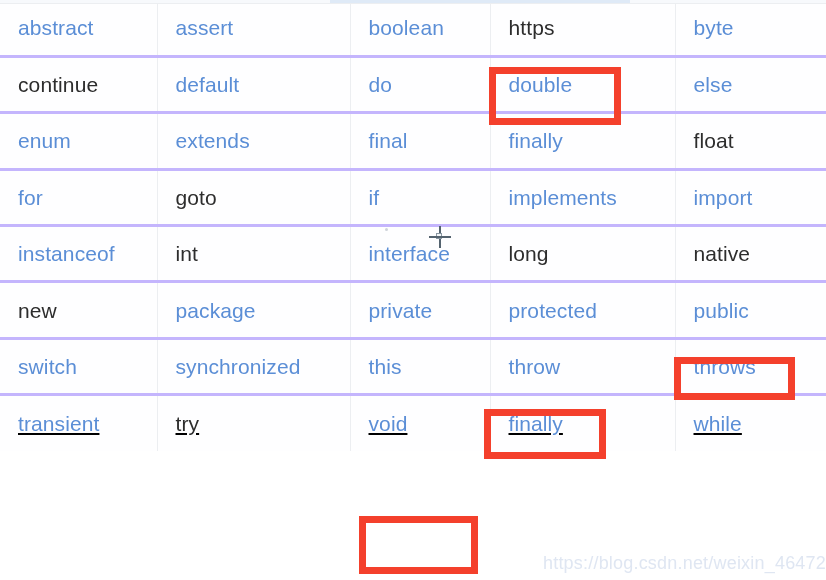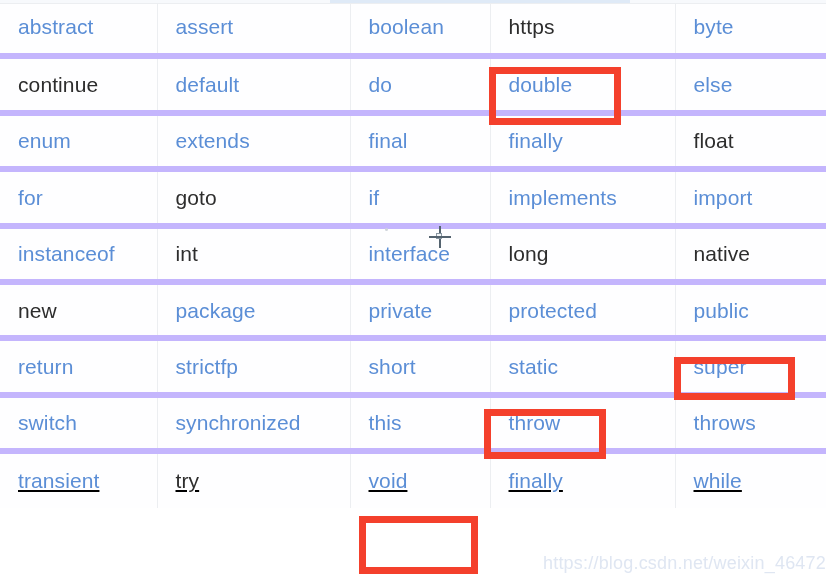--- a/index.html
+++ b/index.html
@@ -35,7 +35,7 @@
     line-height: 1.1;
     letter-spacing: 0.1px;
     border-right: 1px solid #eceef1;
-    border-bottom: 6px solid #c4b5fd;
+    border-bottom: 3px solid #c4b5fd;
     background: #fefeff;
     position: relative;
     white-space: nowrap;

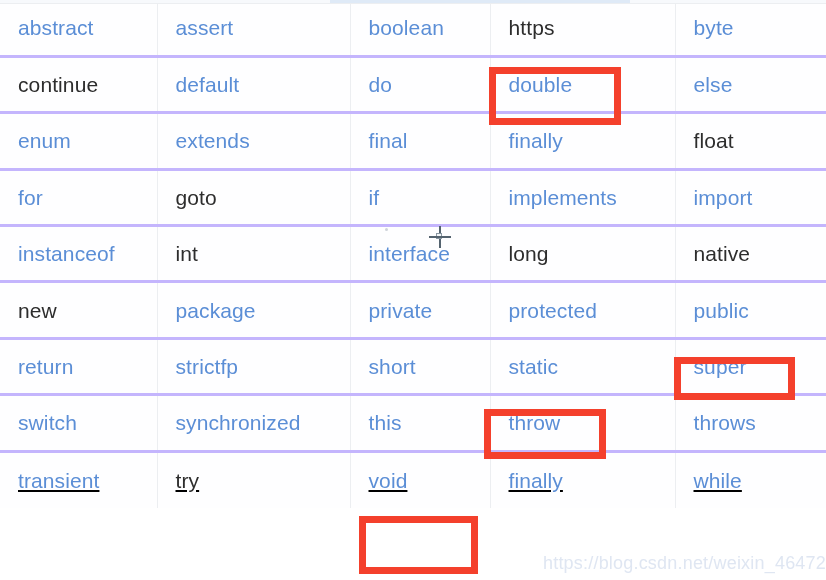--- a/index.html
+++ b/index.html
@@ -190,13 +190,6 @@
         <td><span class="kw link">public</span></td>
       </tr>
       <tr>
-        <td><span class="kw link">return</span></td>
-        <td><span class="kw link">strictfp</span></td>
-        <td><span class="kw link">short</span></td>
-        <td><span class="kw link">static</span></td>
-        <td><span class="kw link">super</span></td>
-      </tr>
-      <tr>
         <td><span class="kw link">switch</span></td>
         <td><span class="kw link">synchronized</span></td>
         <td><span class="kw link">this</span></td>

